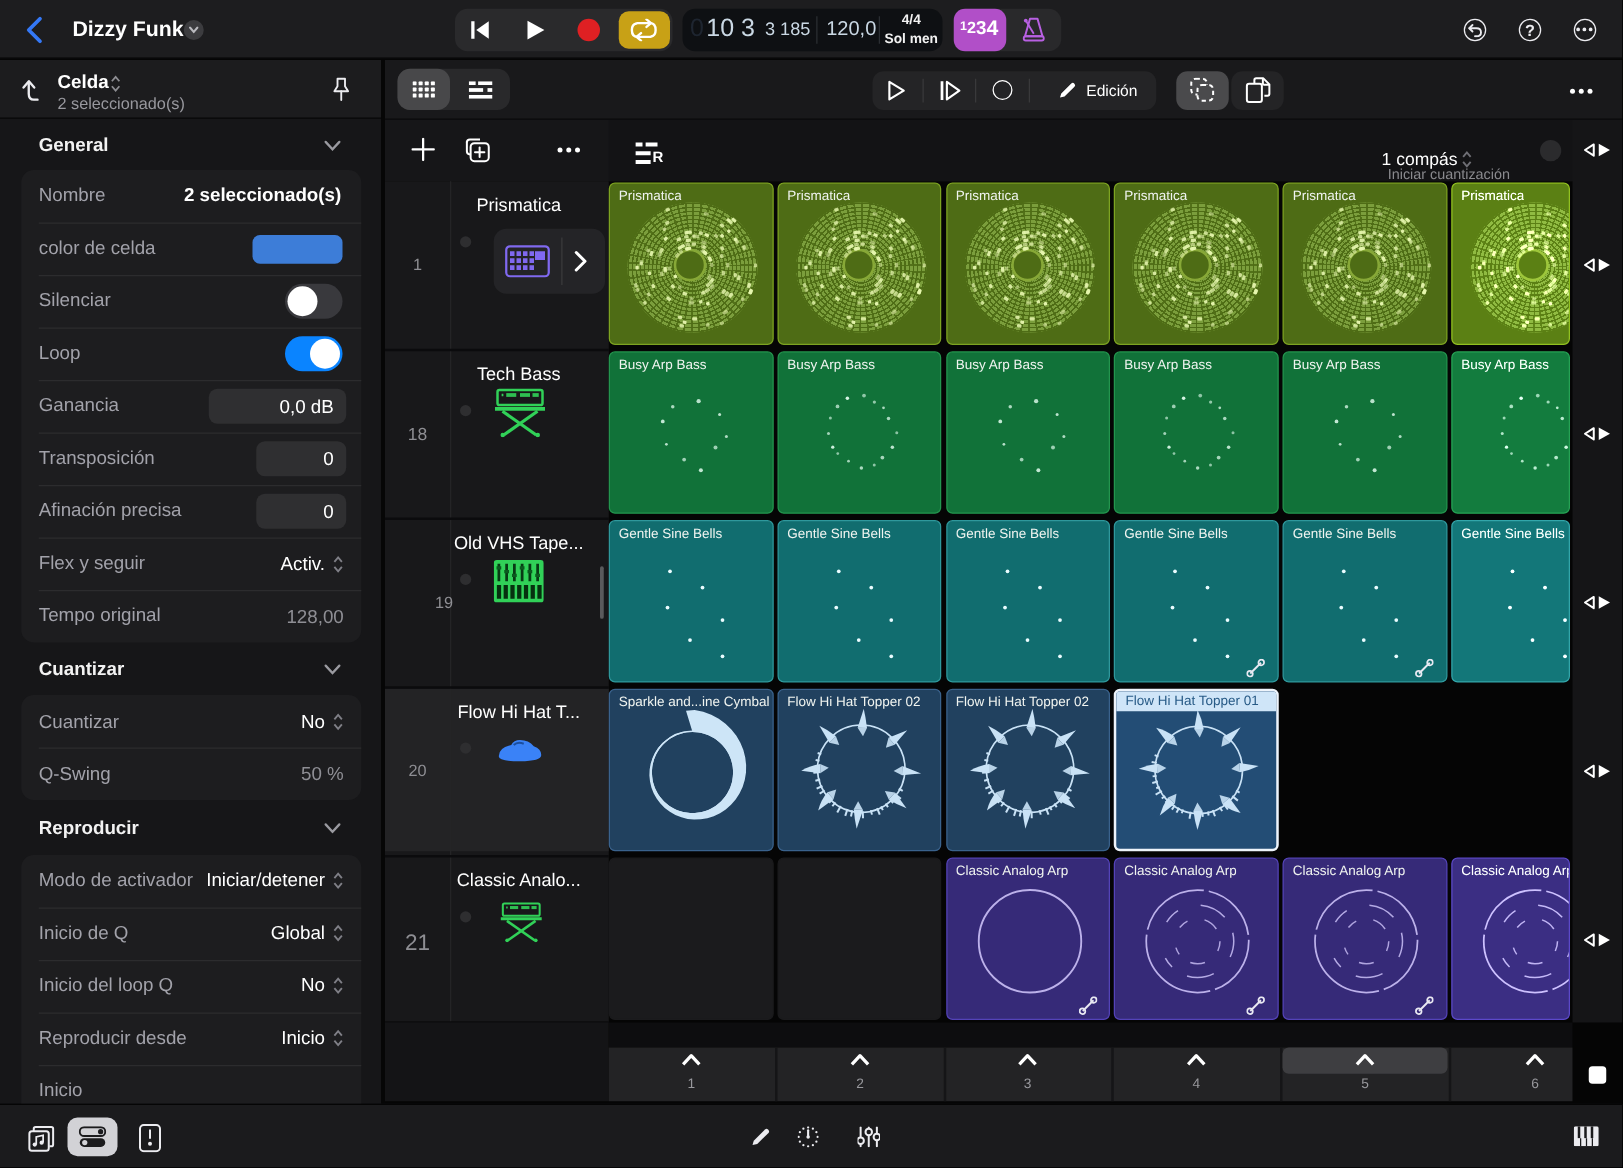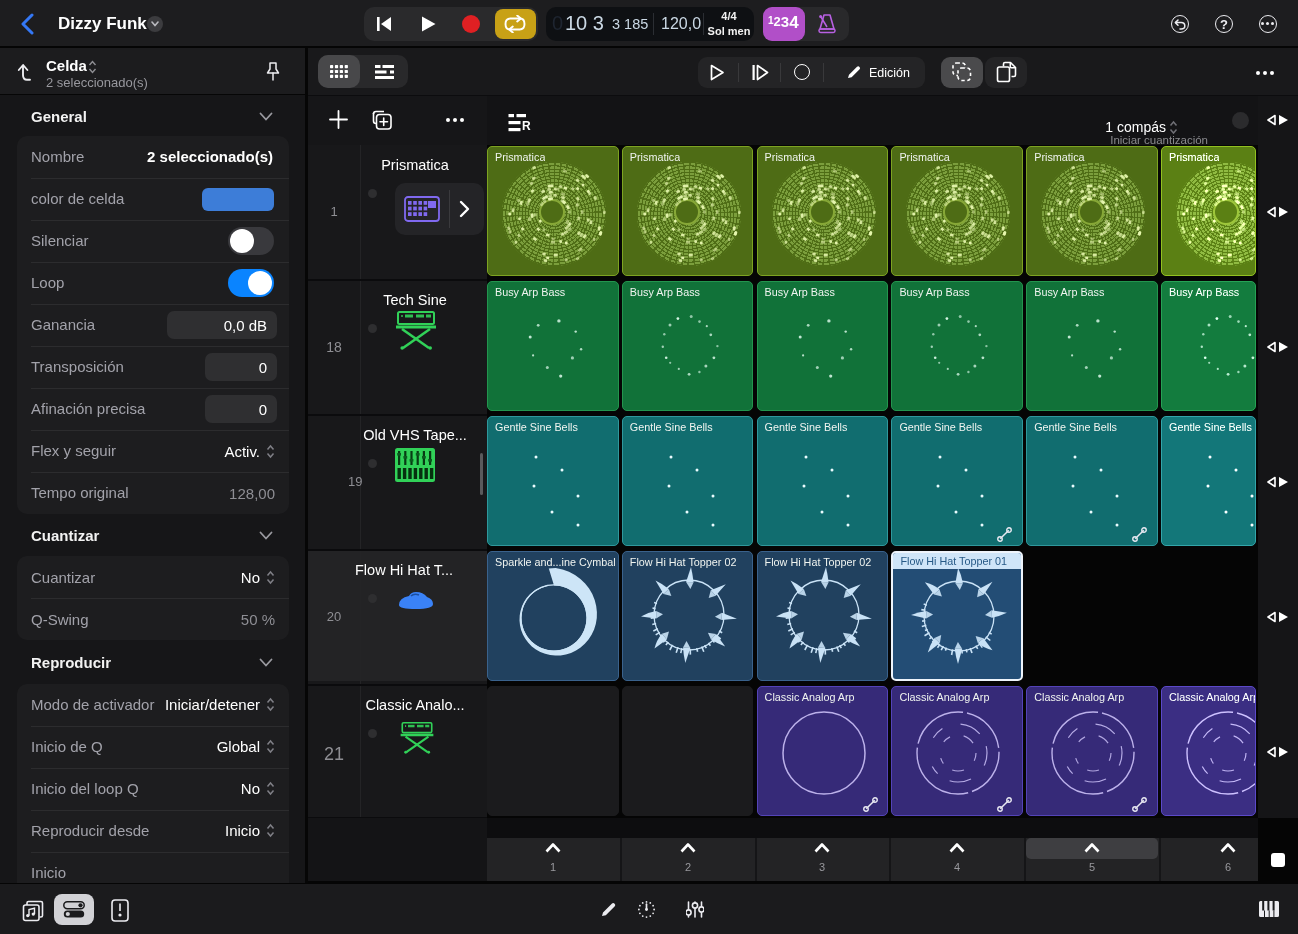--- a/index.html
+++ b/index.html
@@ -542,7 +542,7 @@
     <div class="abs" style="left:355px;top:157px;width:120px;text-align:center;font-size:14.5px;color:#fff;white-space:nowrap;">Prismatica</div>
     <div class="abs" style="left:368px;top:189px;width:9px;height:9px;border-radius:50%;background:#2e2e30;"></div>
     <div class="abs" style="left:308px;top:339px;width:52px;text-align:center;font-size:14px;color:#8e8e93;">18</div>
-    <div class="abs" style="left:355px;top:292px;width:120px;text-align:center;font-size:14.5px;color:#fff;white-space:nowrap;">Tech Sine</div>
+    <div class="abs" style="left:355px;top:292px;width:120px;text-align:center;font-size:14.5px;color:#fff;white-space:nowrap;">Tech Bass</div>
     <div class="abs" style="left:368px;top:324px;width:9px;height:9px;border-radius:50%;background:#2e2e30;"></div>
     <div class="abs" style="left:308px;top:474px;width:52px;text-align:center;font-size:13px;color:#8e8e93;padding-left:40px;">19</div>
     <div class="abs" style="left:355px;top:427px;width:120px;text-align:center;font-size:14.5px;color:#fff;white-space:nowrap;">Old VHS Tape...</div>

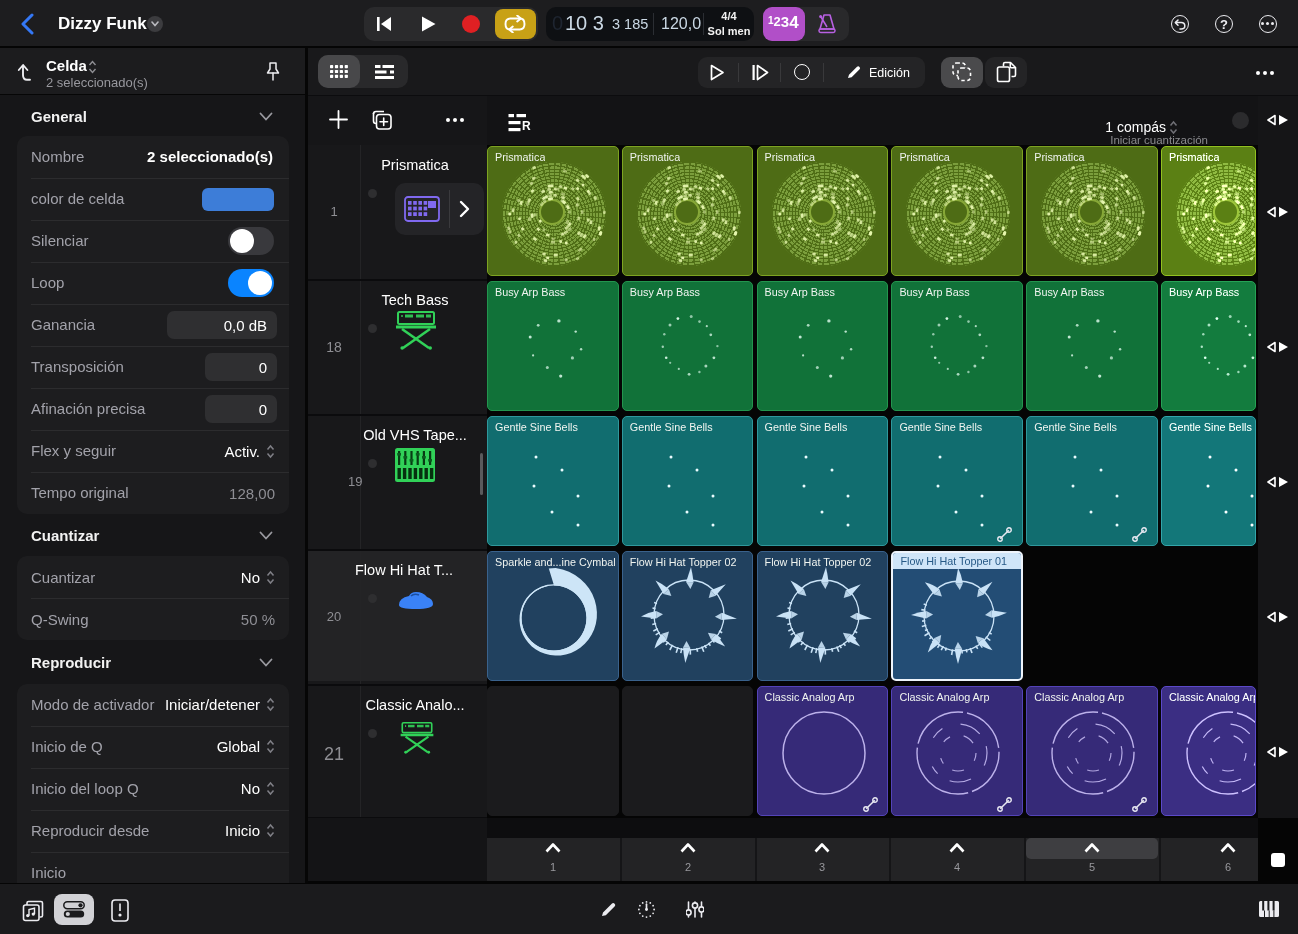--- a/index.html
+++ b/index.html
@@ -548,7 +548,7 @@
     <div class="abs" style="left:355px;top:427px;width:120px;text-align:center;font-size:14.5px;color:#fff;white-space:nowrap;">Old VHS Tape...</div>
     <div class="abs" style="left:368px;top:459px;width:9px;height:9px;border-radius:50%;background:#2e2e30;"></div>
     <div class="abs" style="left:308px;top:609px;width:52px;text-align:center;font-size:13px;color:#8e8e93;">20</div>
-    <div class="abs" style="left:355px;top:562px;width:120px;text-align:left;font-size:14.5px;color:#fff;white-space:nowrap;">Flow Hi Hat T...</div>
+    <div class="abs" style="left:355px;top:562px;width:120px;text-align:center;font-size:14.5px;color:#fff;white-space:nowrap;">Flow Hi Hat T...</div>
     <div class="abs" style="left:368px;top:594px;width:9px;height:9px;border-radius:50%;background:#2e2e30;"></div>
     <div class="abs" style="left:308px;top:744px;width:52px;text-align:center;font-size:18px;color:#8e8e93;">21</div>
     <div class="abs" style="left:355px;top:697px;width:120px;text-align:center;font-size:14.5px;color:#fff;white-space:nowrap;">Classic Analo...</div>

